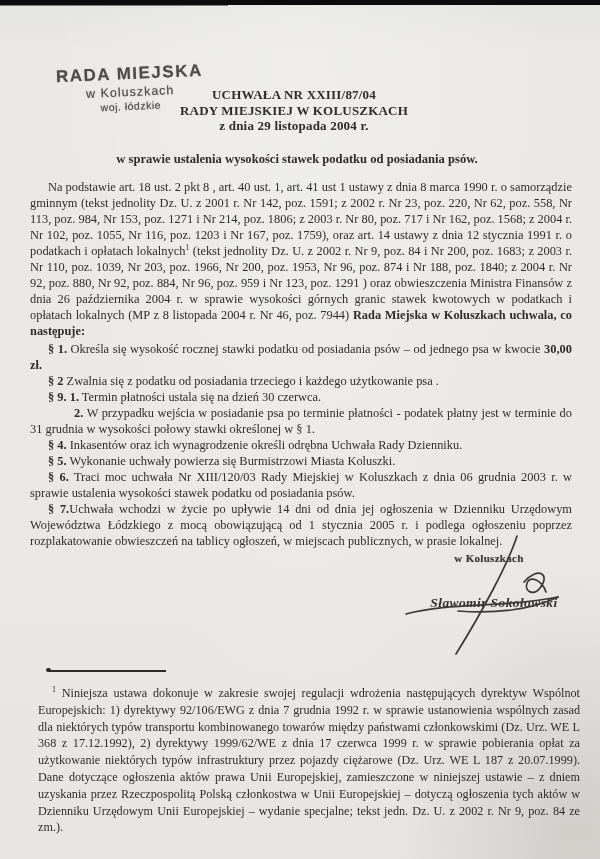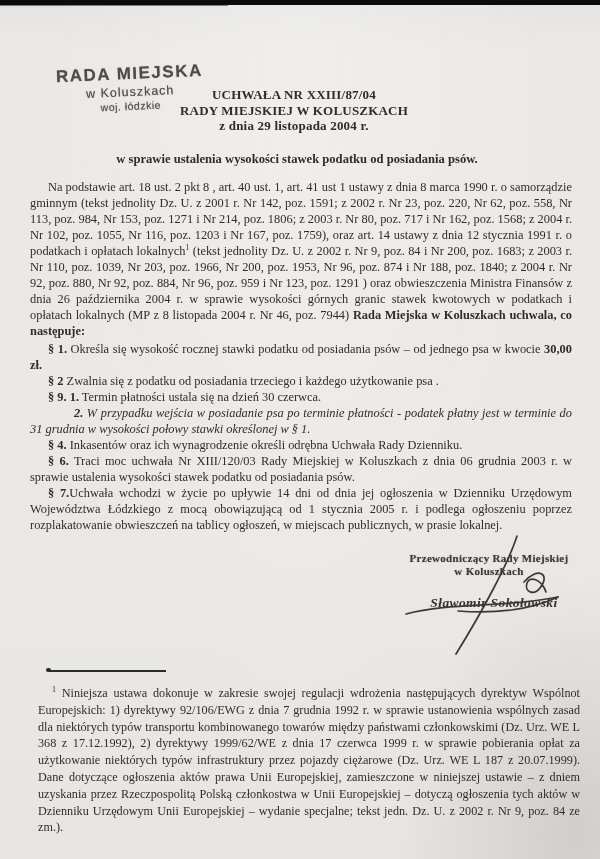--- a/index.html
+++ b/index.html
@@ -51,7 +51,7 @@
   .content p{margin:0;}
   p.preamble{text-indent:18px;margin-bottom:2px;}
   p.sec{text-indent:18px;}
-  p.sec.deep{text-indent:44px;font-style:italic;}
+  p.sec.deep{text-indent:44px;}
   .b{font-weight:bold;}
   sup{font-size:8px;line-height:0;}
 

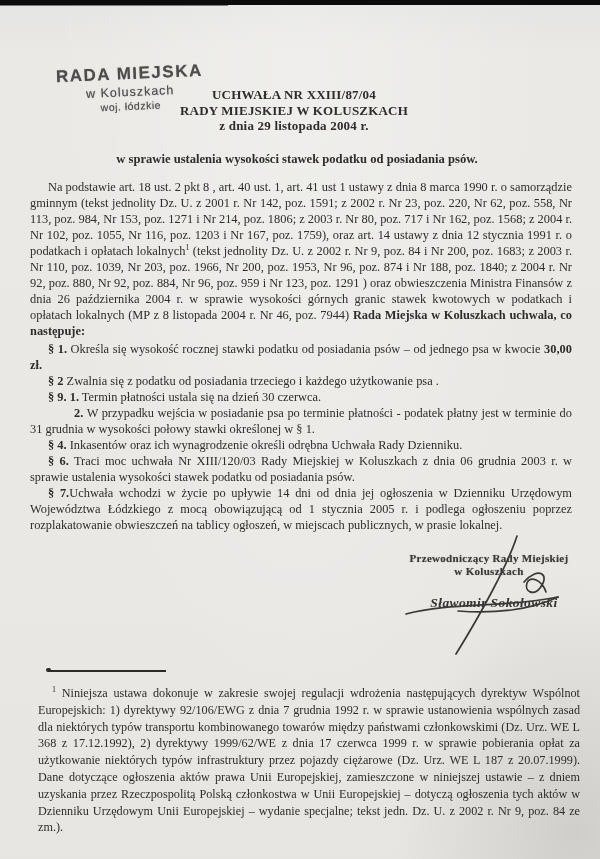--- a/index.html
+++ b/index.html
@@ -115,6 +115,7 @@
 
     <p class="sec"><span class="b">§ 4.</span><span> Inkasentów oraz ich wynagrodzenie określi odrębna Uchwała Rady Dzienniku.</span></p>
 
+    <p class="sec"><span class="b">§ 5.</span><span> Wykonanie uchwały powierza się Burmistrzowi Miasta Koluszki.</span></p>
 
     <p class="sec"><span class="b">§ 6.</span><span> Traci moc uchwała Nr XIII/120/03 Rady Miejskiej  w Koluszkach z dnia 06 grudnia 2003 r. w sprawie ustalenia wysokości stawek podatku od posiadania psów.</span></p>
 

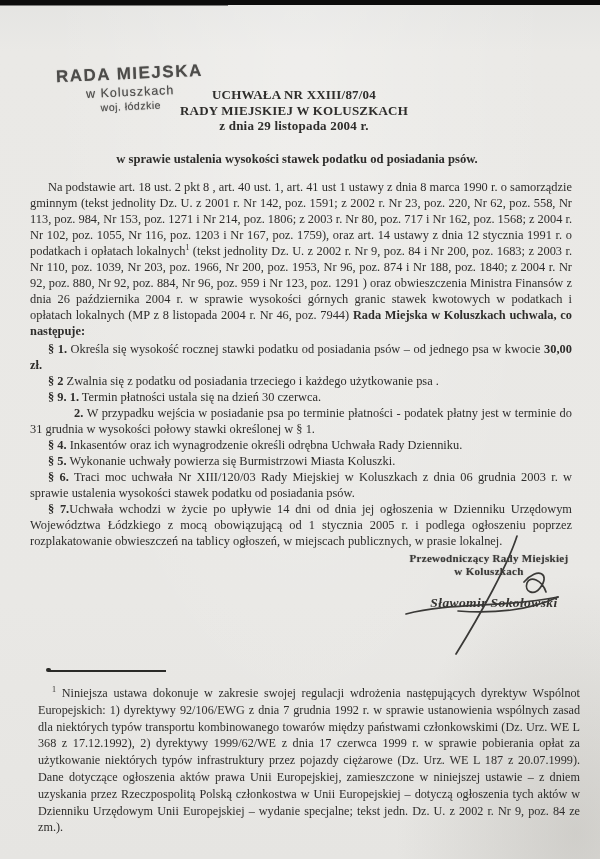--- a/index.html
+++ b/index.html
@@ -124,7 +124,6 @@
 
   <div class="signature">
     <div class="sig-role">
-      <div>Przewodniczący Rady Miejskiej</div>
       <div>w Koluszkach</div>
     </div>
     <div class="sig-name">Sławomir Sokołowski</div>

